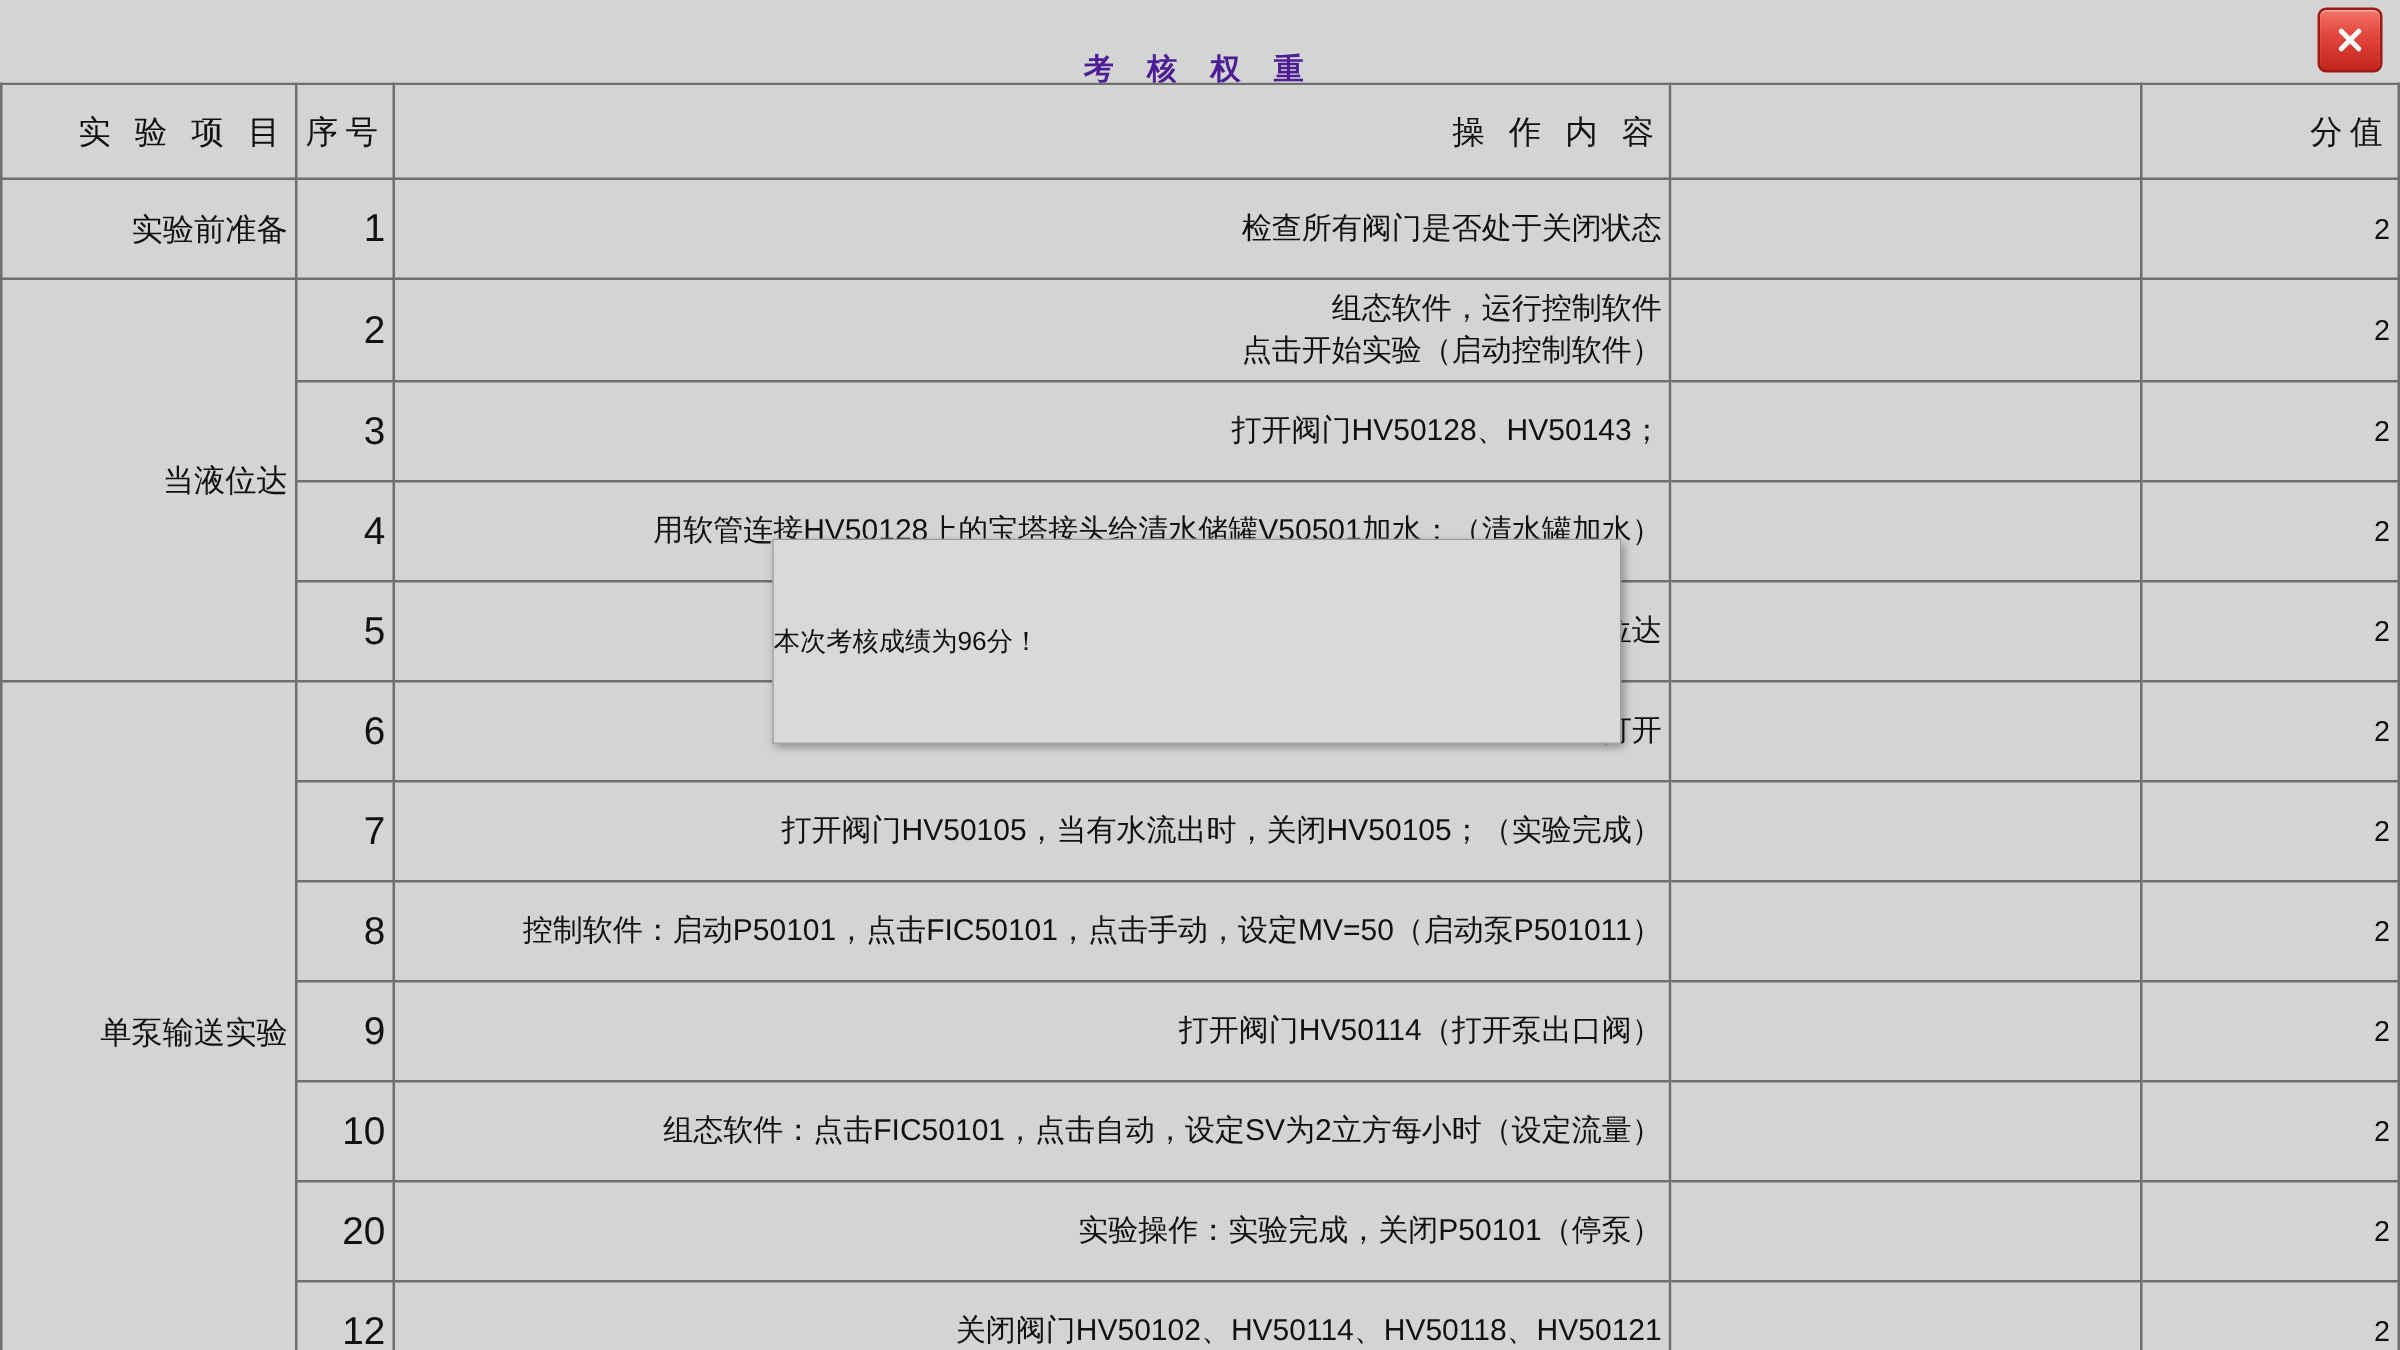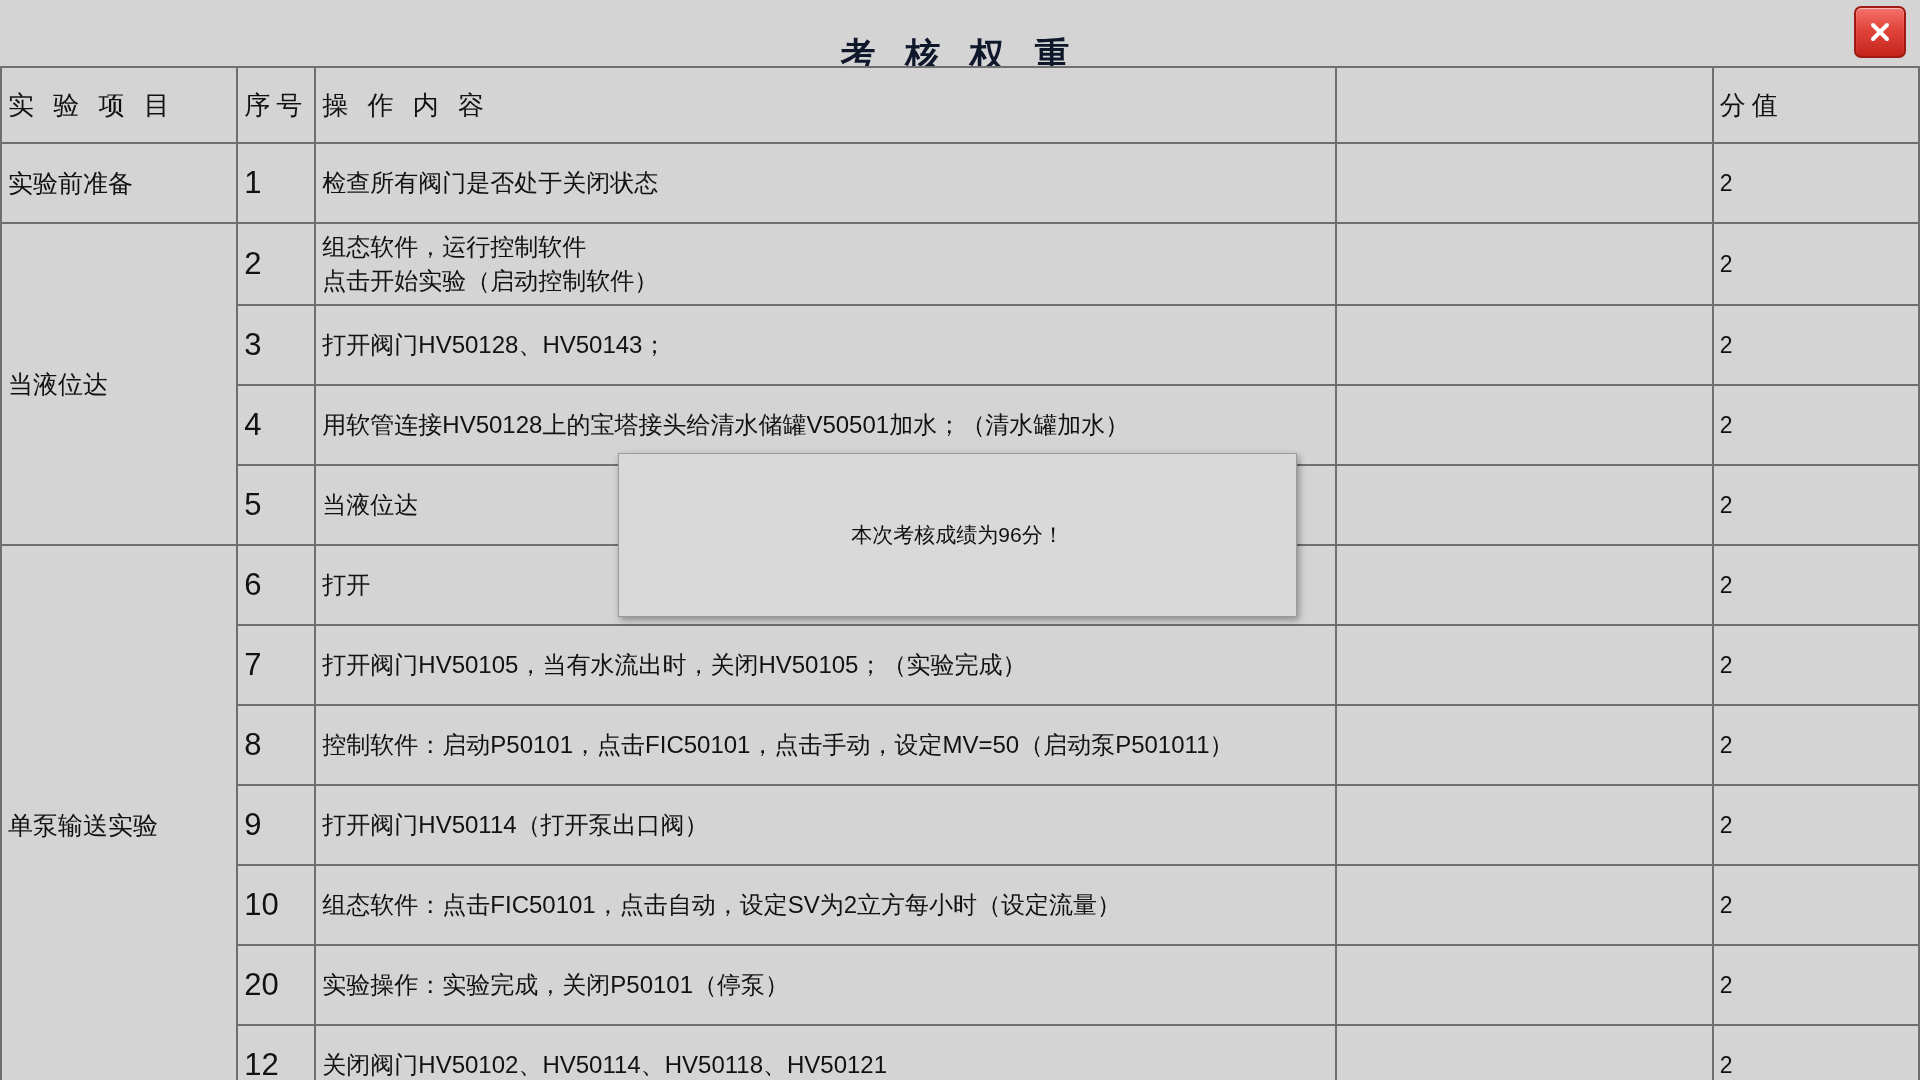--- a/index.html
+++ b/index.html
@@ -27,10 +27,10 @@
     background: #d4d4d4;
   }
   .title-text {
-    font-size: 35px;
+    font-size: 24px;
     font-weight: bold;
     letter-spacing: 10px;
-    color: #0f172a;
+    color: #4c1d95;
     font-family: "Liberation Sans", "DejaVu Sans", sans-serif;
     margin-top: 44px;
   }

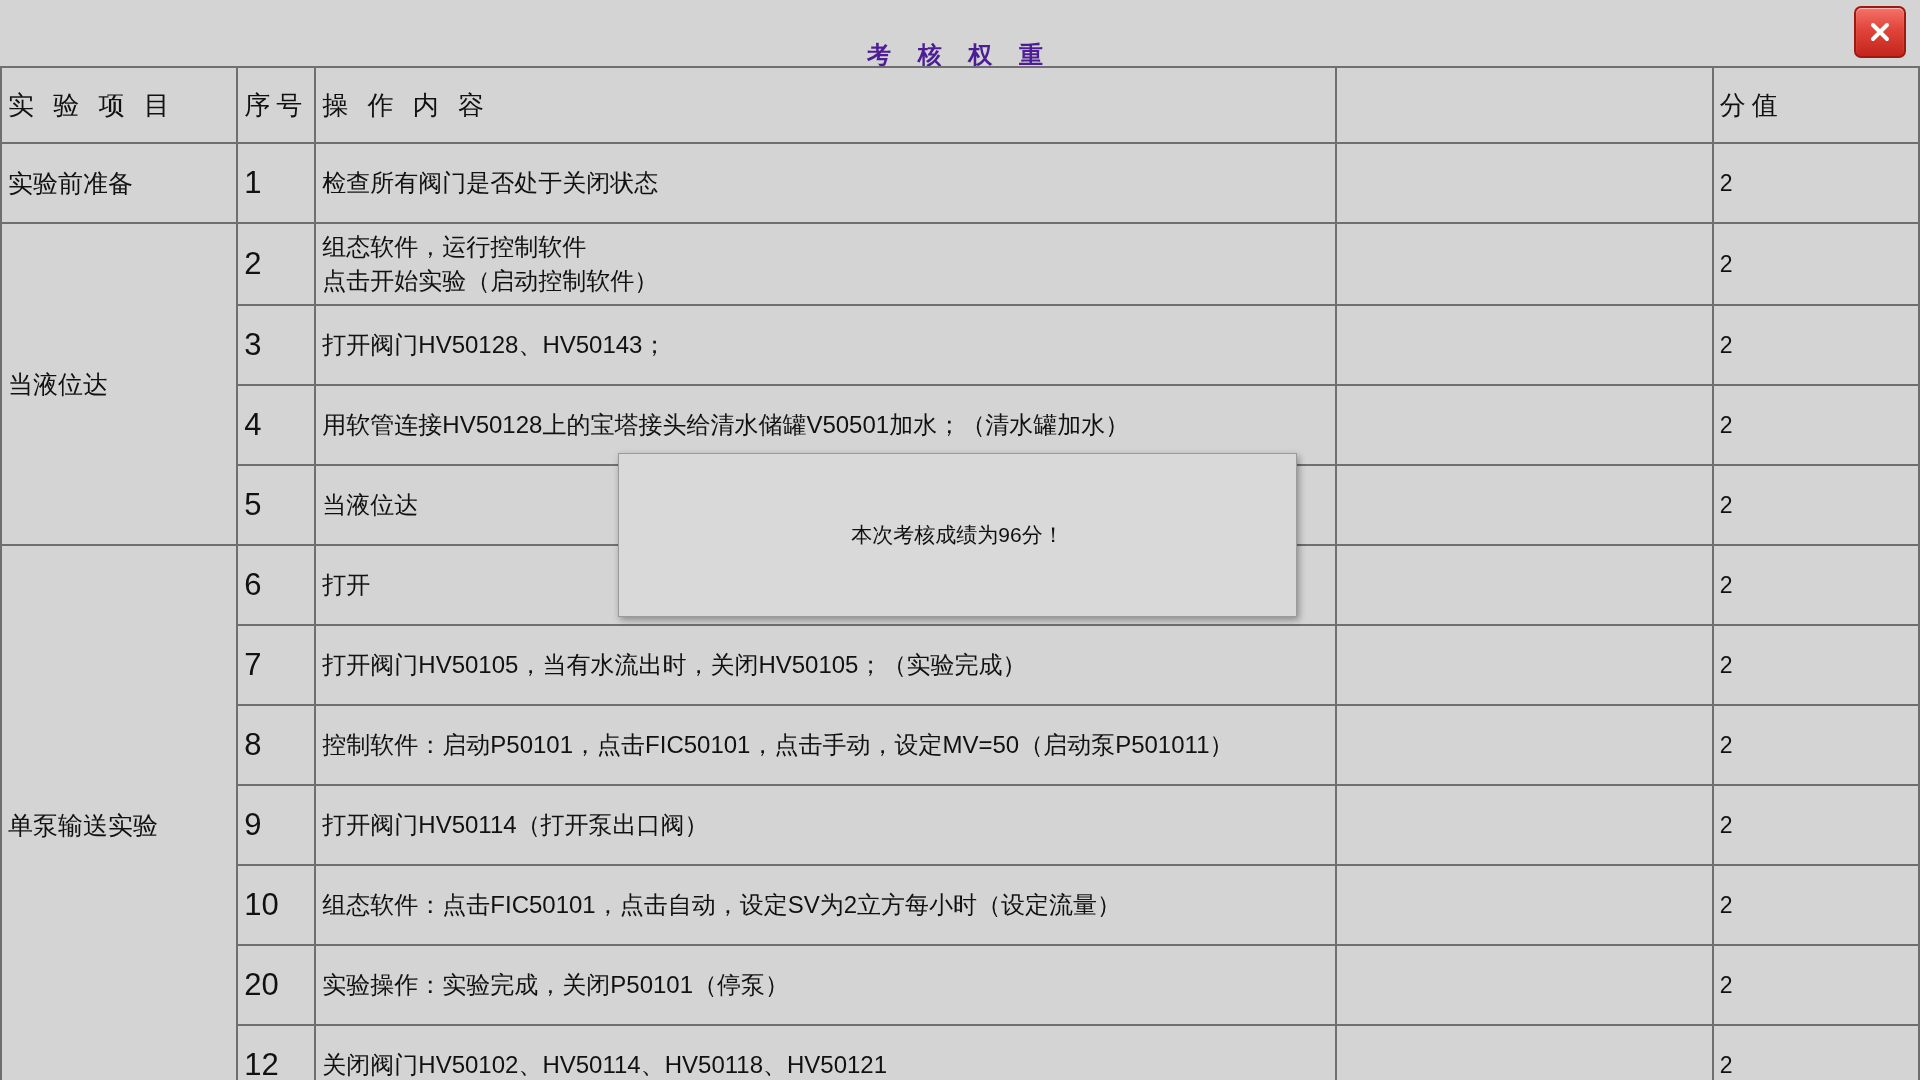--- a/index.html
+++ b/index.html
@@ -69,7 +69,7 @@
   table.grid td, table.grid th {
     border: 2px solid #6f6f6f;
     color: #111;
-    text-align: left;
+    text-align: right;
     vertical-align: middle;
     padding: 4px 6px;
     background: #d4d4d4;

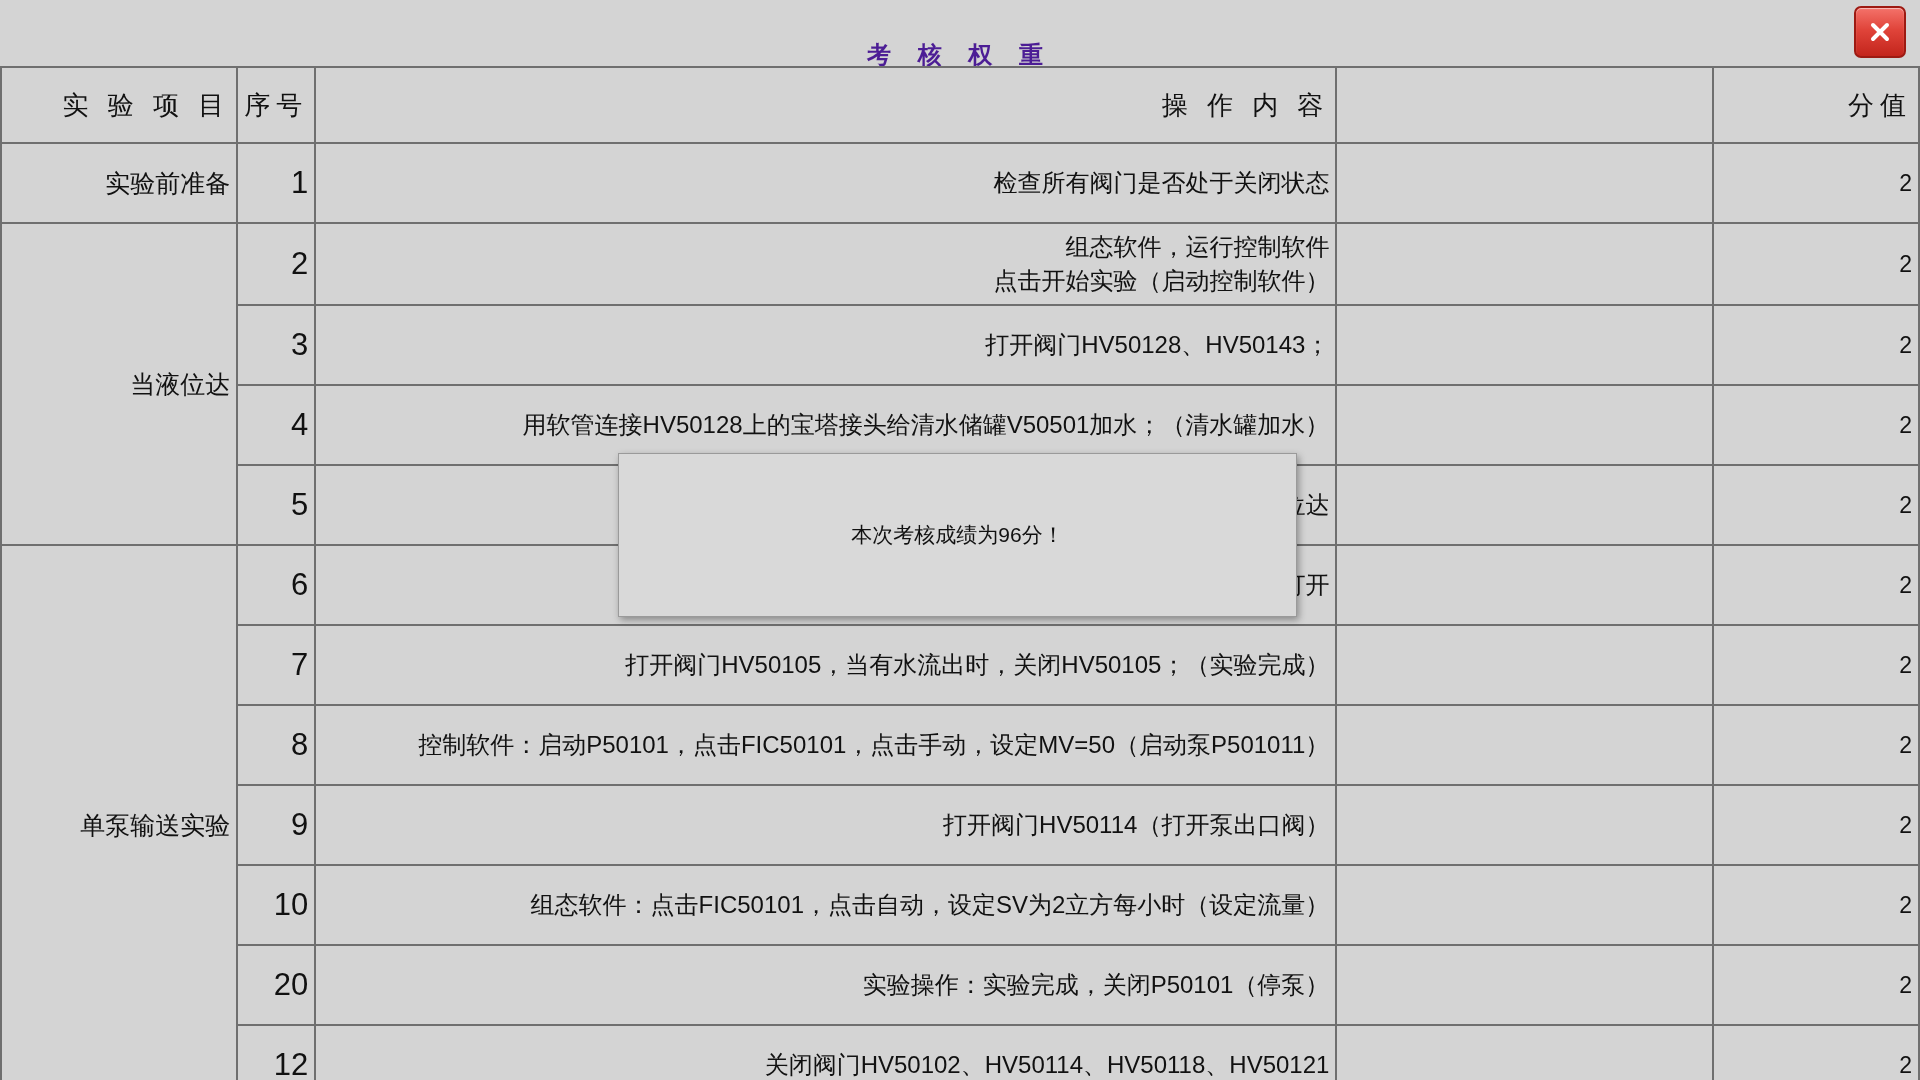--- a/index.html
+++ b/index.html
@@ -112,7 +112,7 @@
   .modal {
     position: absolute;
     left: 618px;
-    top: 453px;
+    top: 431px;
     width: 677px;
     height: 162px;
     background: #d9d9d9;
@@ -120,7 +120,6 @@
     box-shadow: 2px 3px 7px rgba(0,0,0,.35);
     display: flex;
     align-items: center;
-    justify-content: center;
   }
   .modal-text {
     font-size: 21px;

